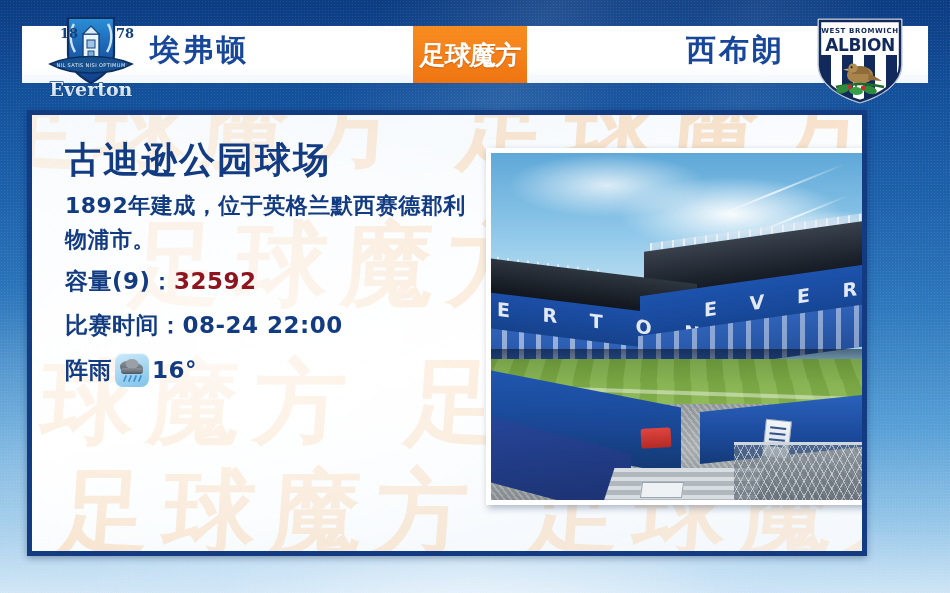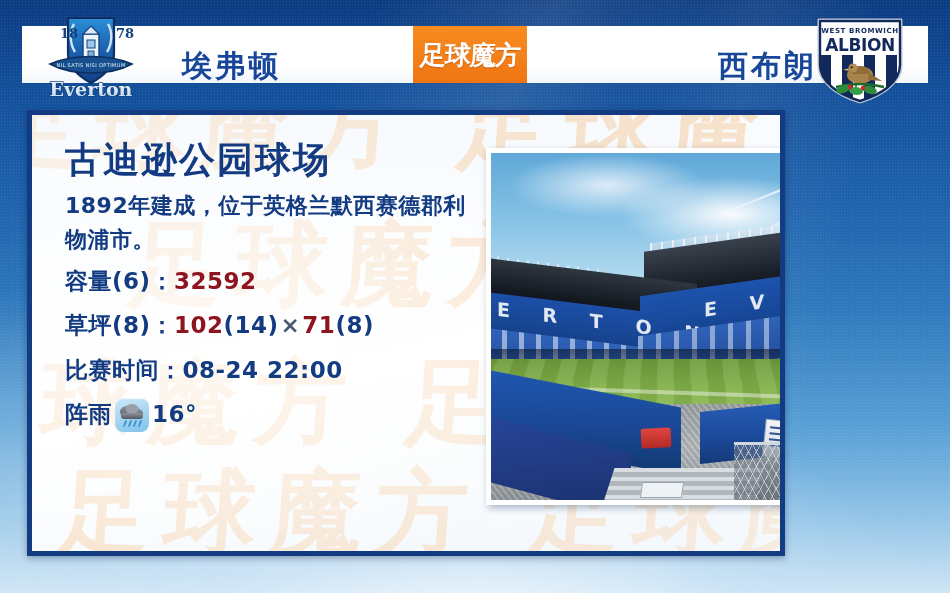--- a/index.html
+++ b/index.html
@@ -82,7 +82,7 @@
 
   .team-name {
     position: absolute;
-    top: 40px;
+    top: 24px;
     height: 52px;
     display: flex;
     align-items: center;
@@ -92,7 +92,6 @@
     letter-spacing: 3px;
     z-index: 5;
     font-family: "DejaVu Sans", sans-serif;
-    margin-left: 32px;
   }
   .team-name.home { left: 150px; }
   .team-name.away { left: 686px; text-align: right; }

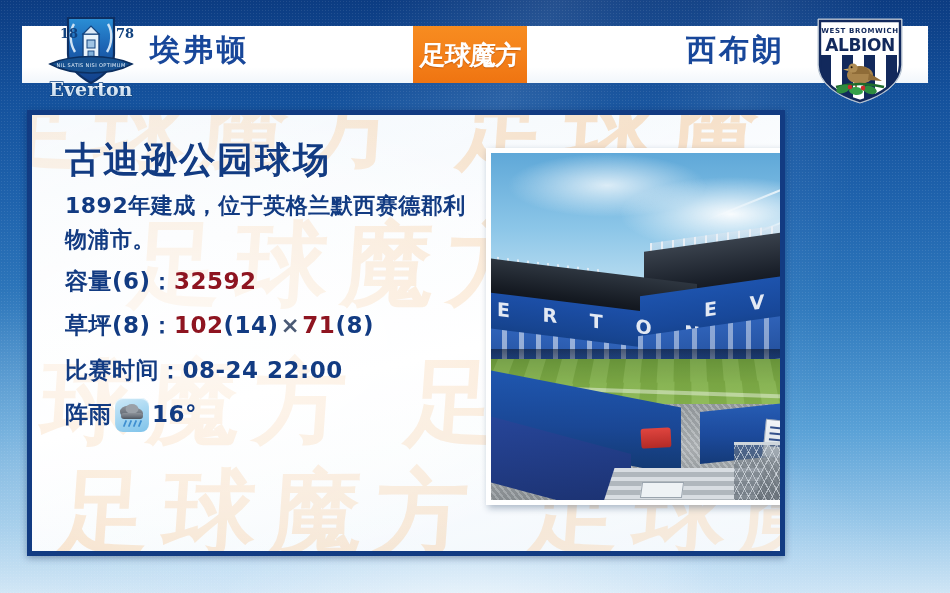--- a/index.html
+++ b/index.html
@@ -120,7 +120,7 @@
     position: absolute;
     left: 27px;
     top: 110px;
-    width: 758px;
+    width: 840px;
     height: 446px;
     border: 5px solid #123b82;
     background: linear-gradient(168deg, #eef5fb 0%, #f8fbfe 28%, #ffffff 55%, #f4f9fd 80%, #e9f2fa 100%);

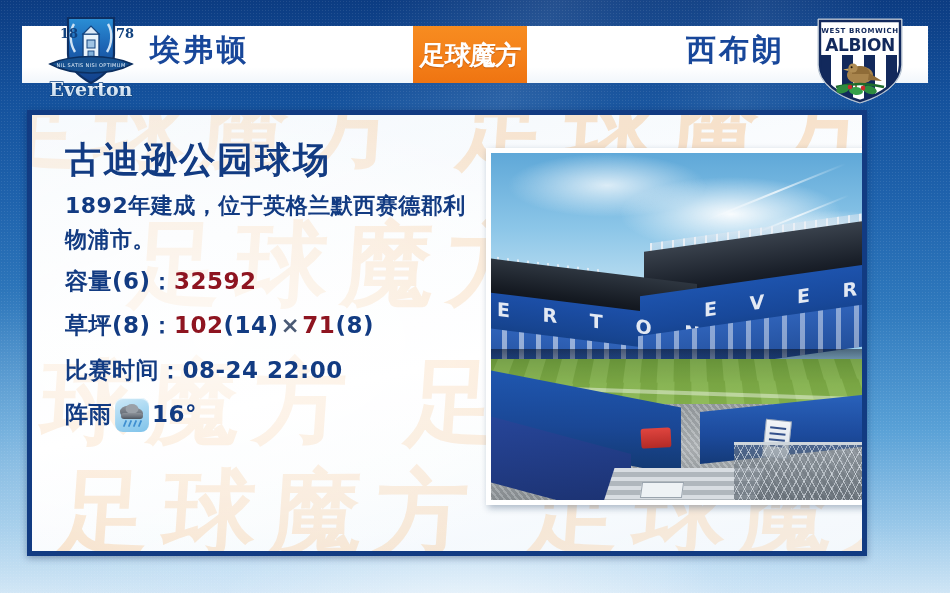--- a/index.html
+++ b/index.html
@@ -580,7 +580,7 @@
         <div class="desc">1892年建成，位于英格兰默西赛德郡利物浦市。</div>
 
         <div class="stat-line">
-          <span>容量(6)：</span><span class="val-red">32592</span>
+          <span>容量(9)：</span><span class="val-red">32592</span>
         </div>
 
         <div class="stat-line">

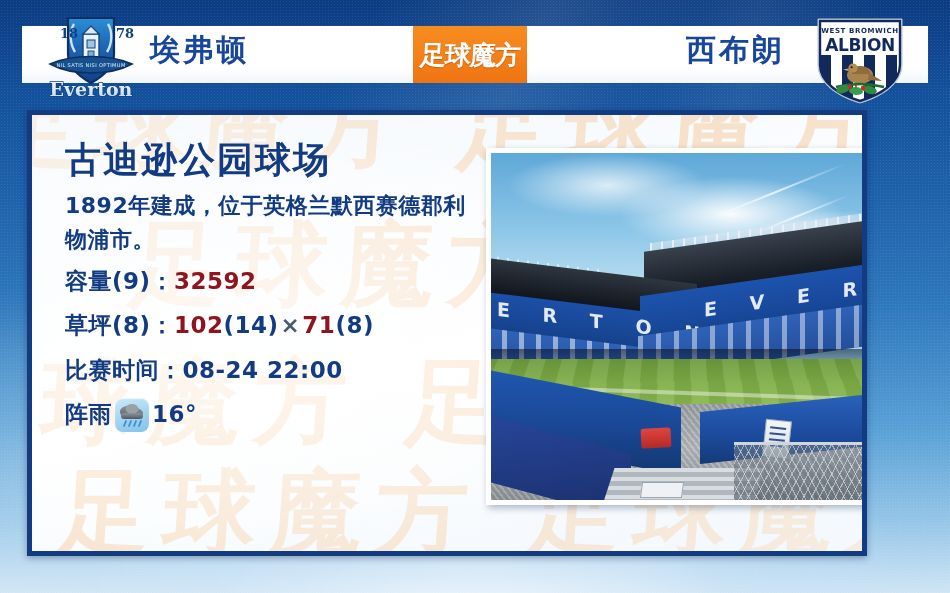--- a/index.html
+++ b/index.html
@@ -583,9 +583,6 @@
           <span>容量(9)：</span><span class="val-red">32592</span>
         </div>
 
-        <div class="stat-line">
-          <span>草坪(8)：</span><span class="val-red">102</span><span class="val-navy">(14)</span><span class="times-sym">×</span><span class="val-red">71</span><span class="val-navy">(8)</span>
-        </div>
 
         <div class="stat-line">
           <span>比赛时间：</span><span>08-24 22:00</span>

